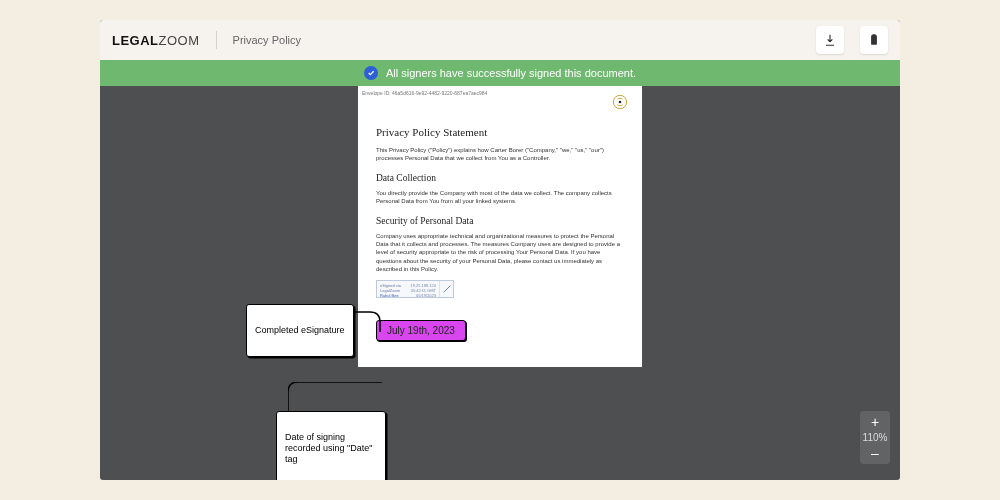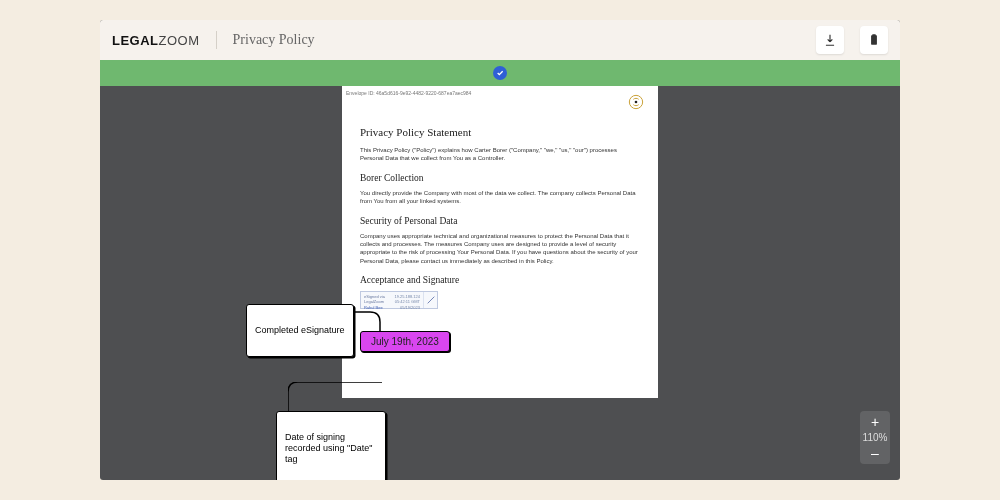--- a/index.html
+++ b/index.html
@@ -11,7 +11,7 @@
   .logo .z1 { color: #111; }
   .logo .z2 { color: #444; font-weight: 400; }
   .vline { width: 1px; height: 18px; background: #d5d0c8; margin: 0 6px; }
-  .header-title { font-size: 14px; color: #666; font-family: Liberation Serif, serif; }
+  .header-title { font-size: 11px; color: #666; }
   .header-spacer { flex: 1; }
   .icon-btn { width: 28px; height: 28px; background: #fff; border-radius: 4px; display: flex; align-items: center; justify-content: center; margin-left: 6px; cursor: pointer; box-shadow: 0 1px 2px rgba(0,0,0,.1); }
   .icon-btn svg { width: 14px; height: 14px; }

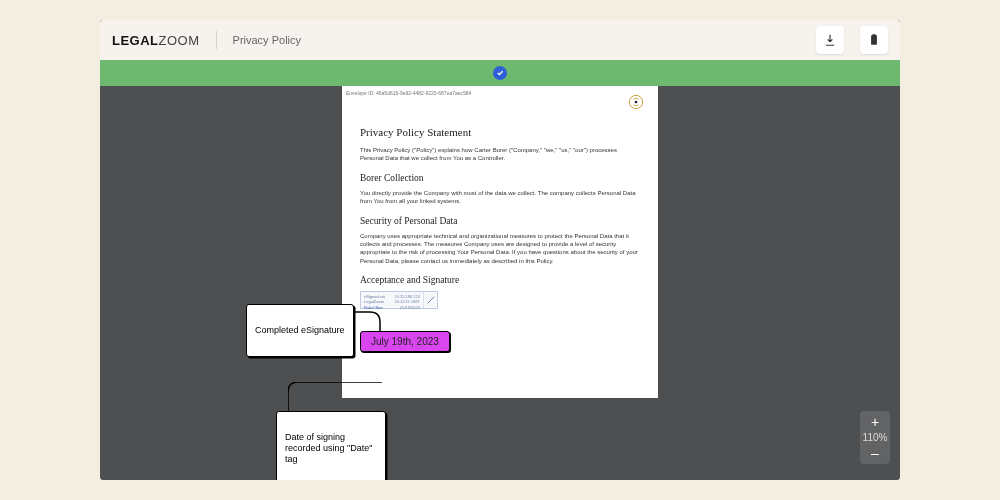--- a/index.html
+++ b/index.html
@@ -71,6 +71,7 @@
           <path d="M5 12l5 5L20 7"></path>
         </svg>
     </div>
+    <div class="banner-text">All signers have successfully signed this document.</div>
   </div>
 
   <div class="viewport">

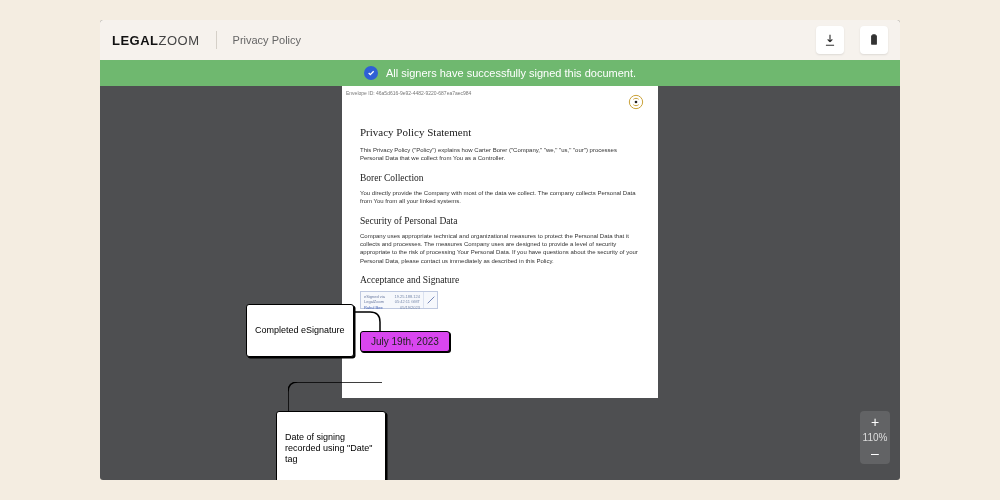--- a/index.html
+++ b/index.html
@@ -21,7 +21,7 @@
   .banner-text { color: #fff; font-size: 11px; }
   .viewport { flex: 1; position: relative; overflow: hidden; }
   .page-wrap { position: absolute; left: 50%; transform: translateX(-50%); top: 0; }
-  .page { width: 316px; background: #fff; padding: 18px 18px 46px 18px; font-family: Georgia, 'Times New Roman', serif; color: #222; position: relative; }
+  .page { width: 284px; background: #fff; padding: 18px 18px 26px 18px; font-family: Georgia, 'Times New Roman', serif; color: #222; position: relative; }
   .envelope { position: absolute; top: 4px; left: 4px; font-size: 5px; color: #777; font-family: Arial, sans-serif; }
   .doc-logo { position: absolute; top: 8px; right: 14px; width: 16px; height: 16px; }
   .page h1 { font-size: 11px; font-weight: 400; margin-top: 22px; margin-bottom: 8px; }

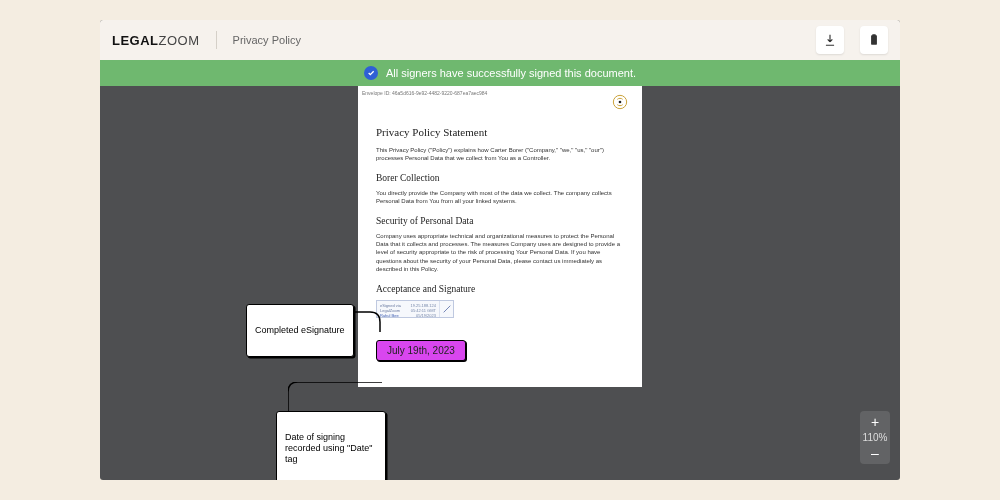--- a/index.html
+++ b/index.html
@@ -87,7 +87,7 @@
         </div>
         <h1>Privacy Policy Statement</h1>
         <p>This Privacy Policy ("Policy") explains how Carter Borer ("Company," "we," "us," "our") processes Personal Data that we collect from You as a Controller.</p>
-        <h2>Borer Collection</h2>
+        <h2>Data Collection</h2>
         <p>You directly provide the Company with most of the data we collect. The company collects Personal Data from You from all your linked systems.</p>
         <h2>Security of Personal Data</h2>
         <p>Company uses appropriate technical and organizational measures to protect the Personal Data that it collects and processes. The measures Company uses are designed to provide a level of security appropriate to the risk of processing Your Personal Data. If you have questions about the security of your Personal Data, please contact us immediately as described in this Policy.</p>

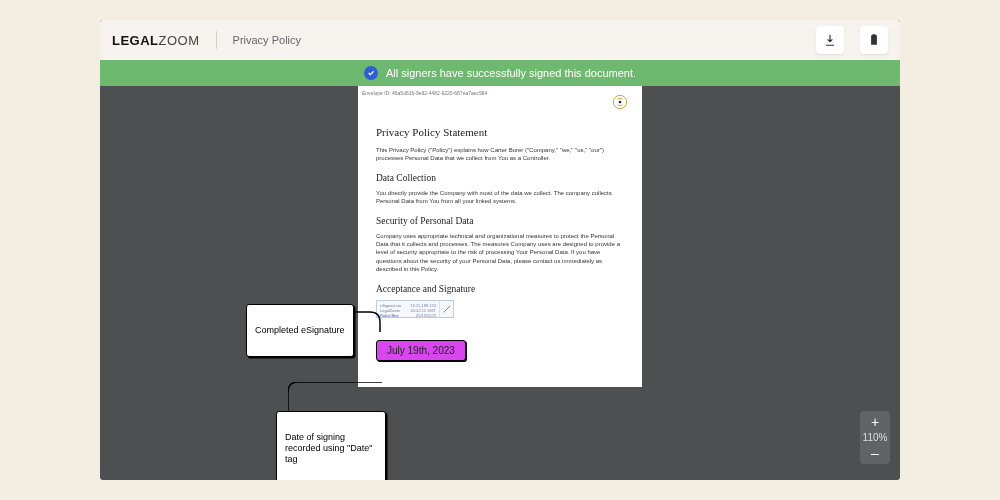--- a/index.html
+++ b/index.html
@@ -91,7 +91,6 @@
         <p>You directly provide the Company with most of the data we collect. The company collects Personal Data from You from all your linked systems.</p>
         <h2>Security of Personal Data</h2>
         <p>Company uses appropriate technical and organizational measures to protect the Personal Data that it collects and processes. The measures Company uses are designed to provide a level of security appropriate to the risk of processing Your Personal Data. If you have questions about the security of your Personal Data, please contact us immediately as described in this Policy.</p>
-        <h2>Acceptance and Signature</h2>
         <div class="sig-block">
           <div class="sig-left">
             <div>eSigned via LegalZoom</div>

